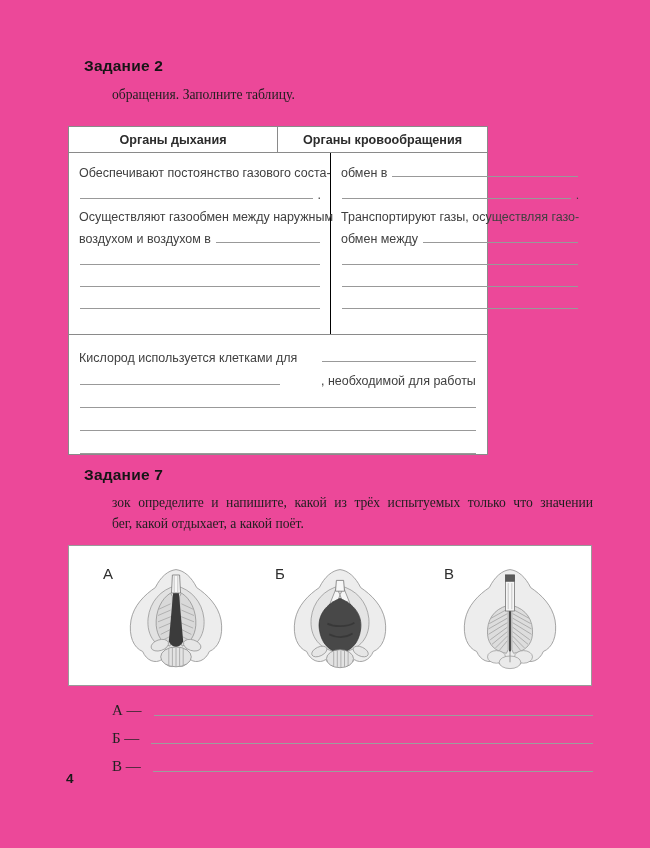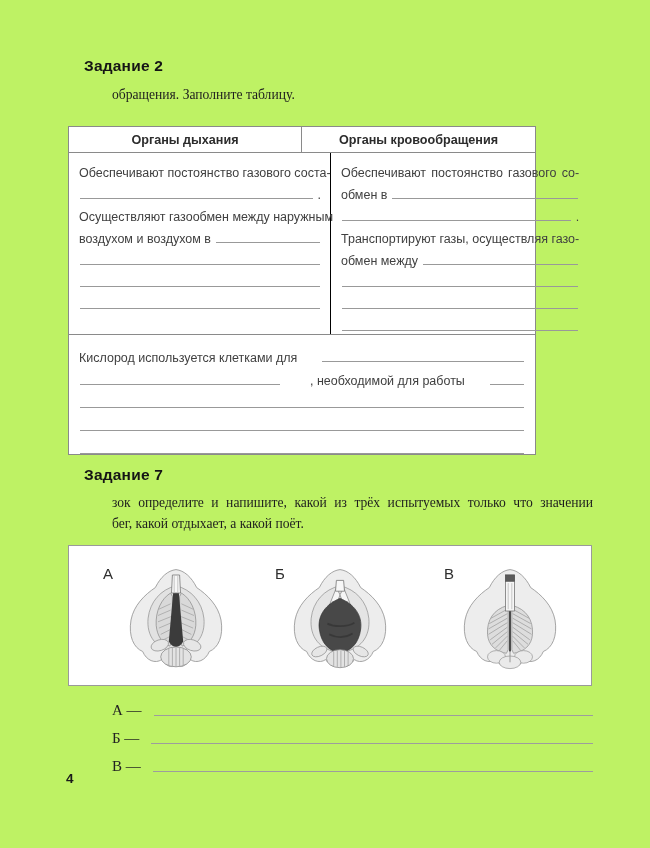--- a/index.html
+++ b/index.html
@@ -4,7 +4,7 @@
 <style>
   html,body{margin:0;padding:0;background:#fff;}
   #page{
-    position:relative;width:650px;height:848px;background:#bef264;
+    position:relative;width:650px;height:848px;background:#ec4899;
     font-family:"Liberation Sans",sans-serif;overflow:hidden;
   }
   .abs{position:absolute;}

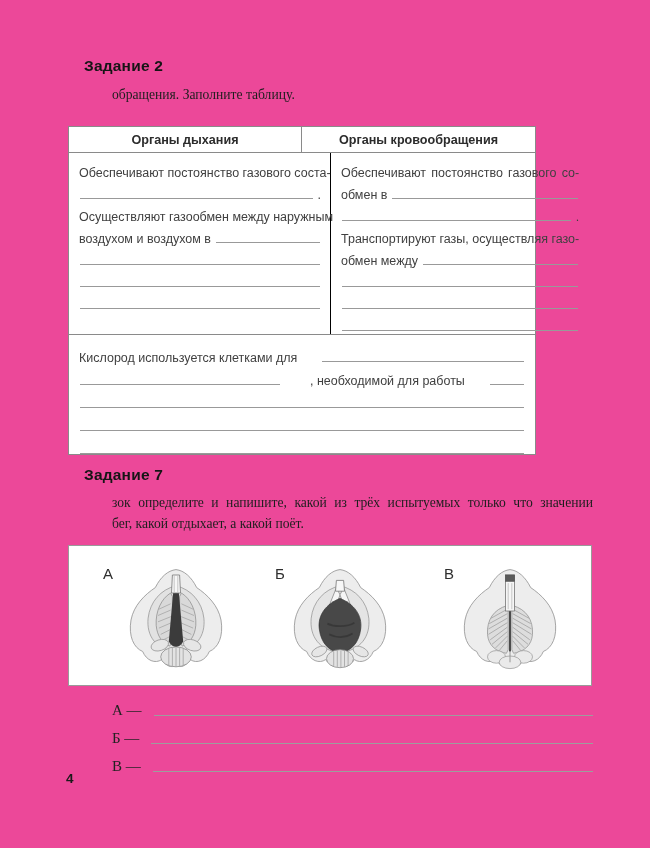--- a/index.html
+++ b/index.html
@@ -70,7 +70,7 @@
     <div class="pline last">обращения. Заполните таблицу.</div>
   </div>
 
-  <div id="task2-table" class="abs" style="left:68px;top:126px;width:468px;height:329px;">
+  <div id="task2-table" class="abs" style="left:68px;top:126px;width:420px;height:329px;">
     <div class="tbl-header">
       <div class="hcell first">Органы дыхания</div>
       <div class="hcell">Органы кровообращения</div>

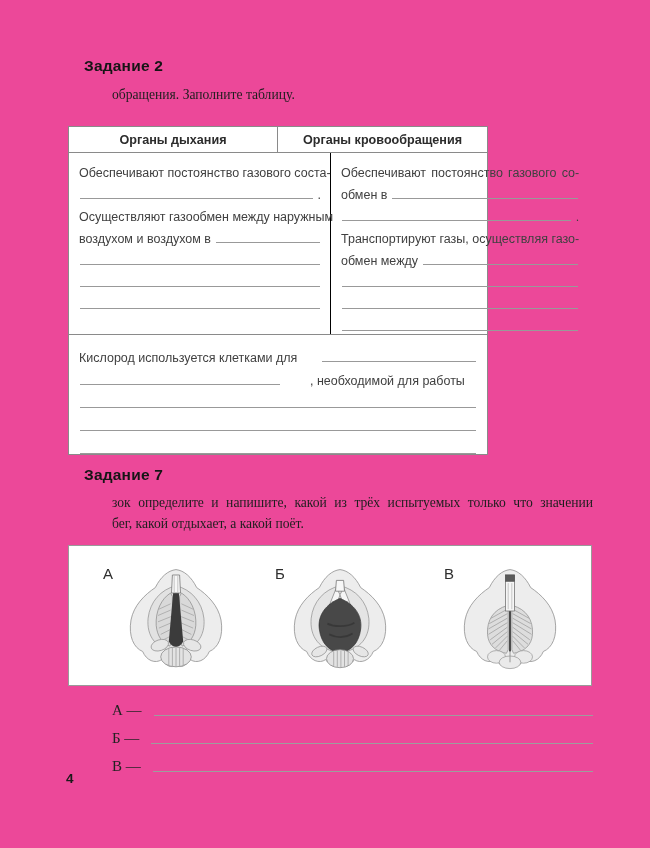--- a/index.html
+++ b/index.html
@@ -104,9 +104,6 @@
       </div>
 
       <div class="tcol">
-        <div class="cline">
-            <span class="jfull">Обеспечивают постоянство газового со-</span>
-          </div>
         <div class="cline">
             <span class="t">обмен в</span>
             <span class="wline"></span>

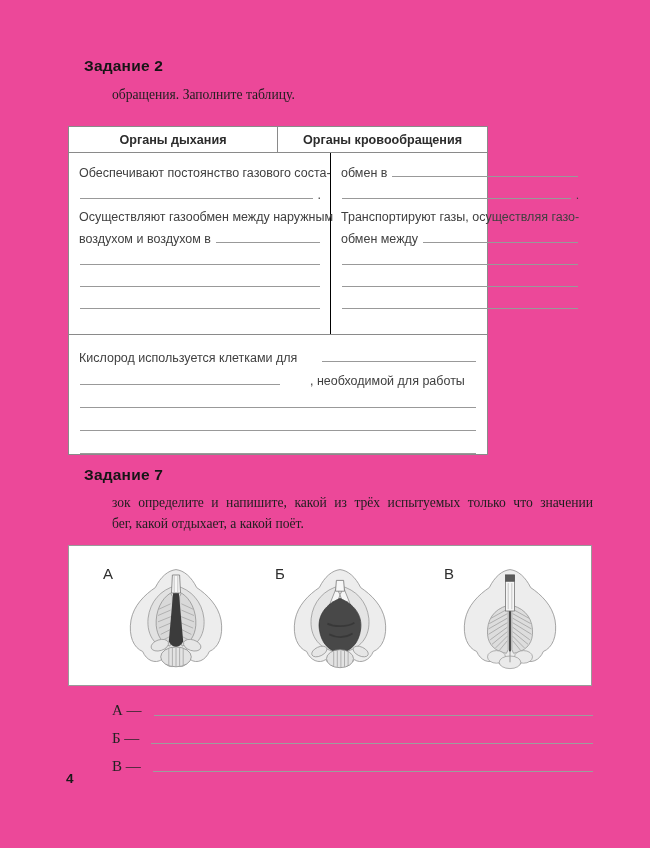--- a/index.html
+++ b/index.html
@@ -138,7 +138,7 @@
         </div>
       <div class="cline">
           <span class="wline noflex" style="width:200px;"></span>
-          <span class="t" style="margin-left:9px;">, необходимой для работы</span>
+          <span class="t" style="margin-left:20px;">, необходимой для работы</span>
           <span class="wline"></span>
         </div>
       <div class="cline">

